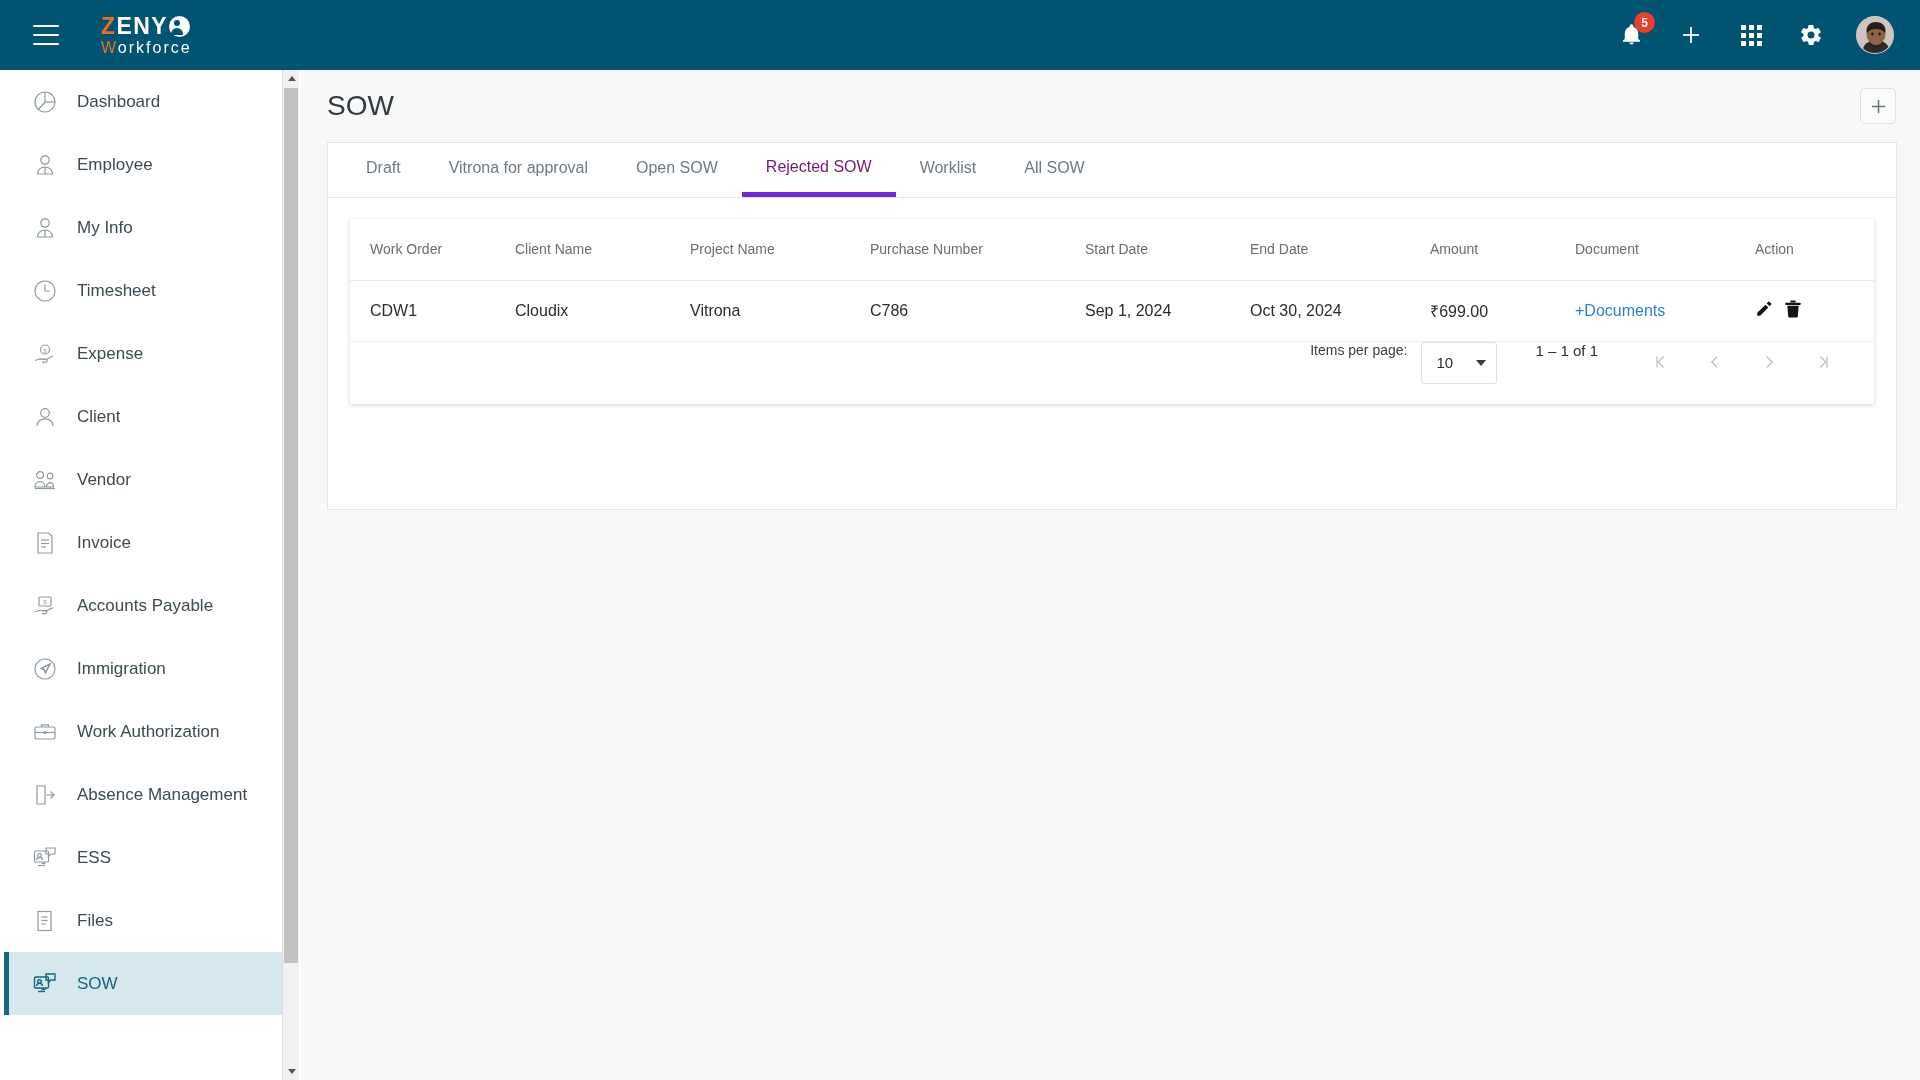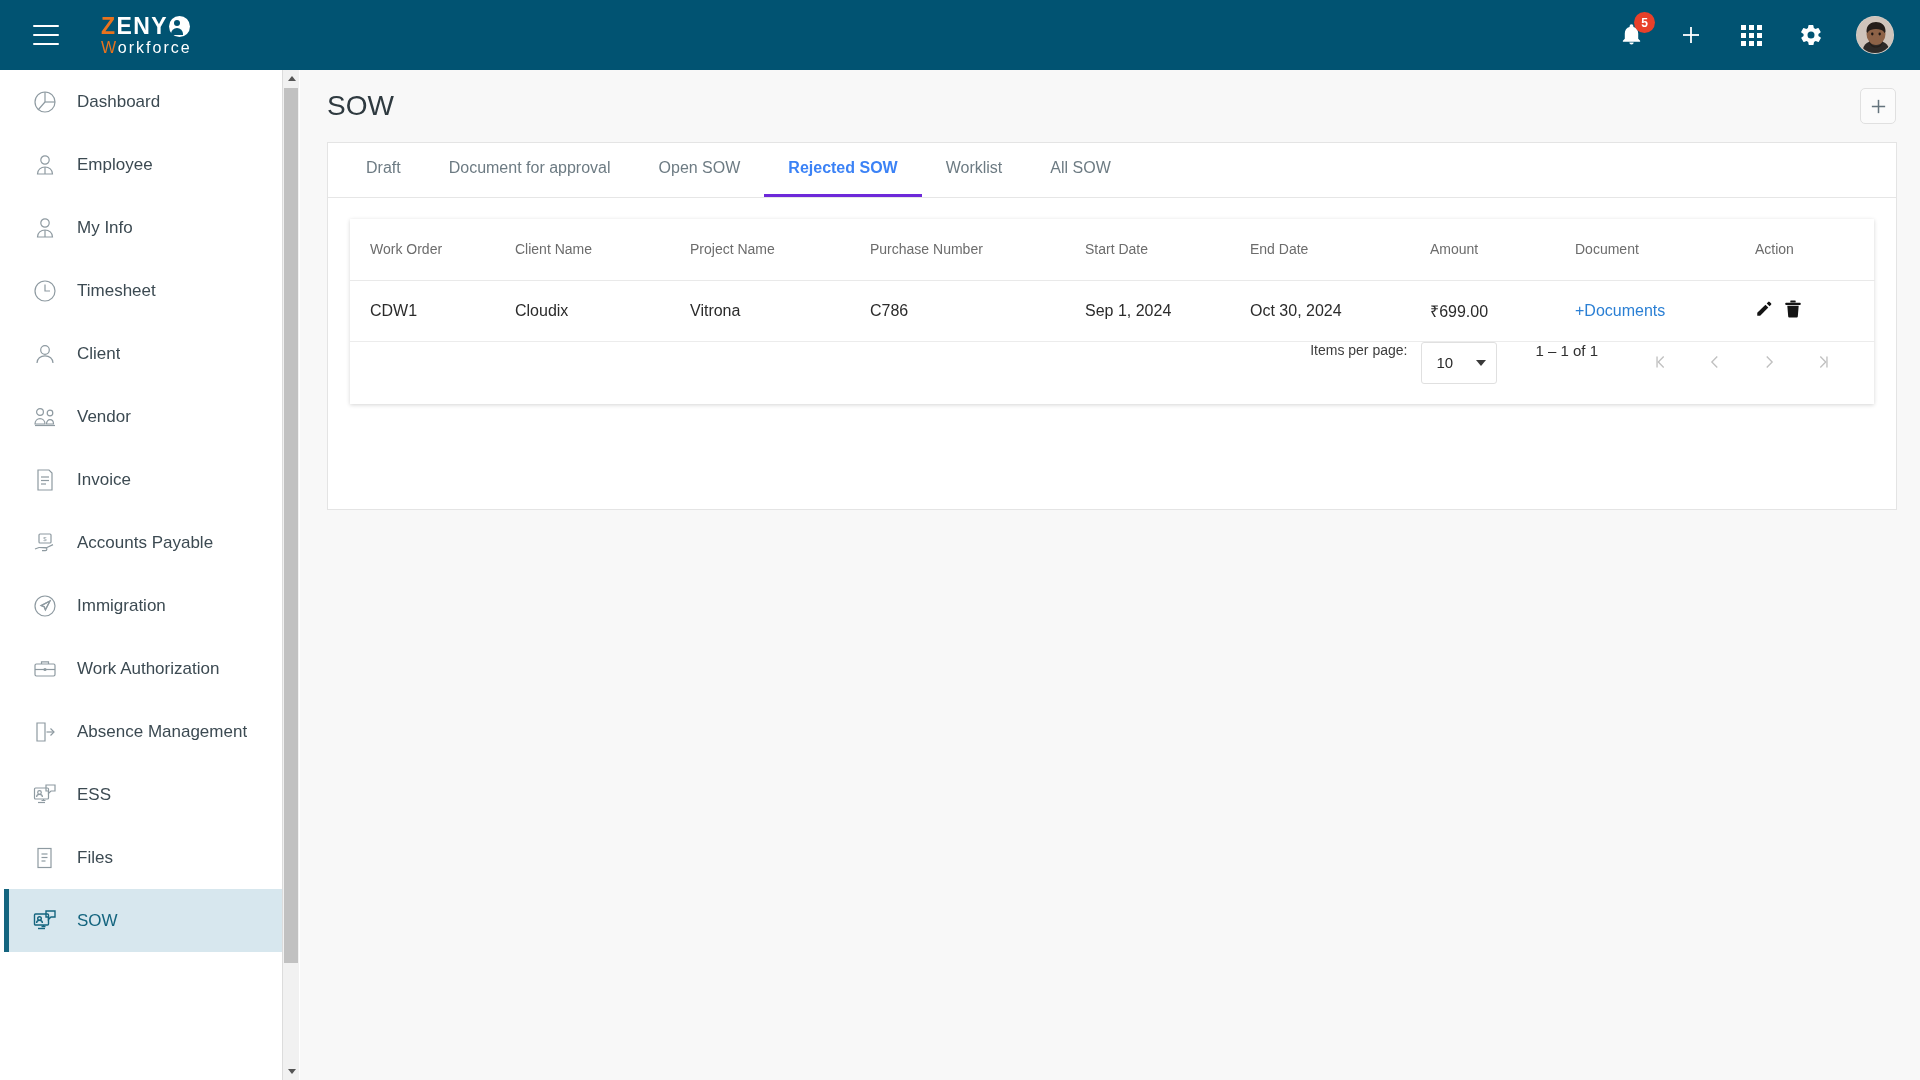--- a/index.html
+++ b/index.html
@@ -515,7 +515,7 @@
 
     <div class="tabs">
       <div class="tab">Draft</div>
-      <div class="tab">Document for approval</div>
+      <div class="tab">Vitrona for approval</div>
       <div class="tab">Open SOW</div>
       <div class="tab active">Rejected SOW</div>
       <div class="tab">Worklist</div>

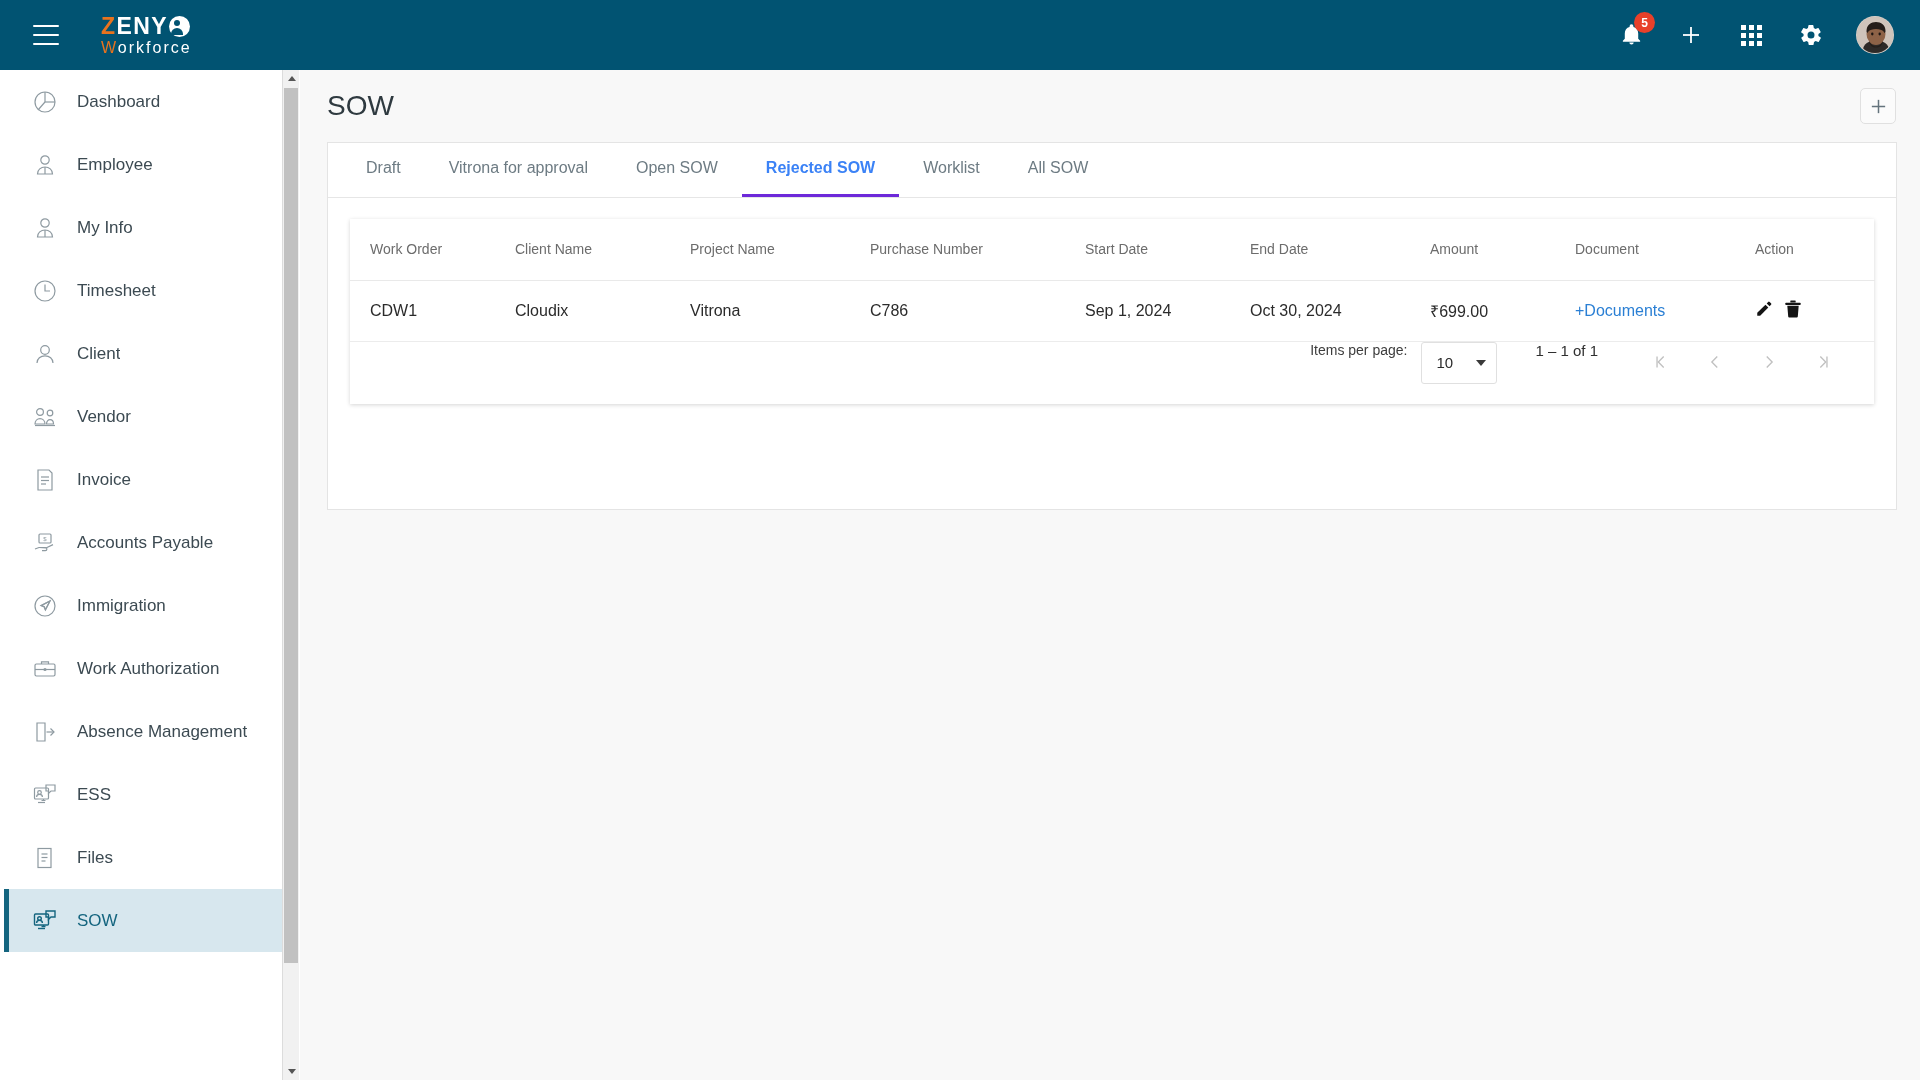--- a/index.html
+++ b/index.html
@@ -169,7 +169,7 @@
     border-bottom: 3px solid transparent;
     white-space: nowrap;
   }
-  .tab.active { color: #3b82f6; border-bottom: 3px solid #6d28d9; font-weight: bold; }
+  .tab.active { color: #701a75; border-bottom: 5px solid #6d28d9; font-weight: normal; }
 
   
   .search-row {

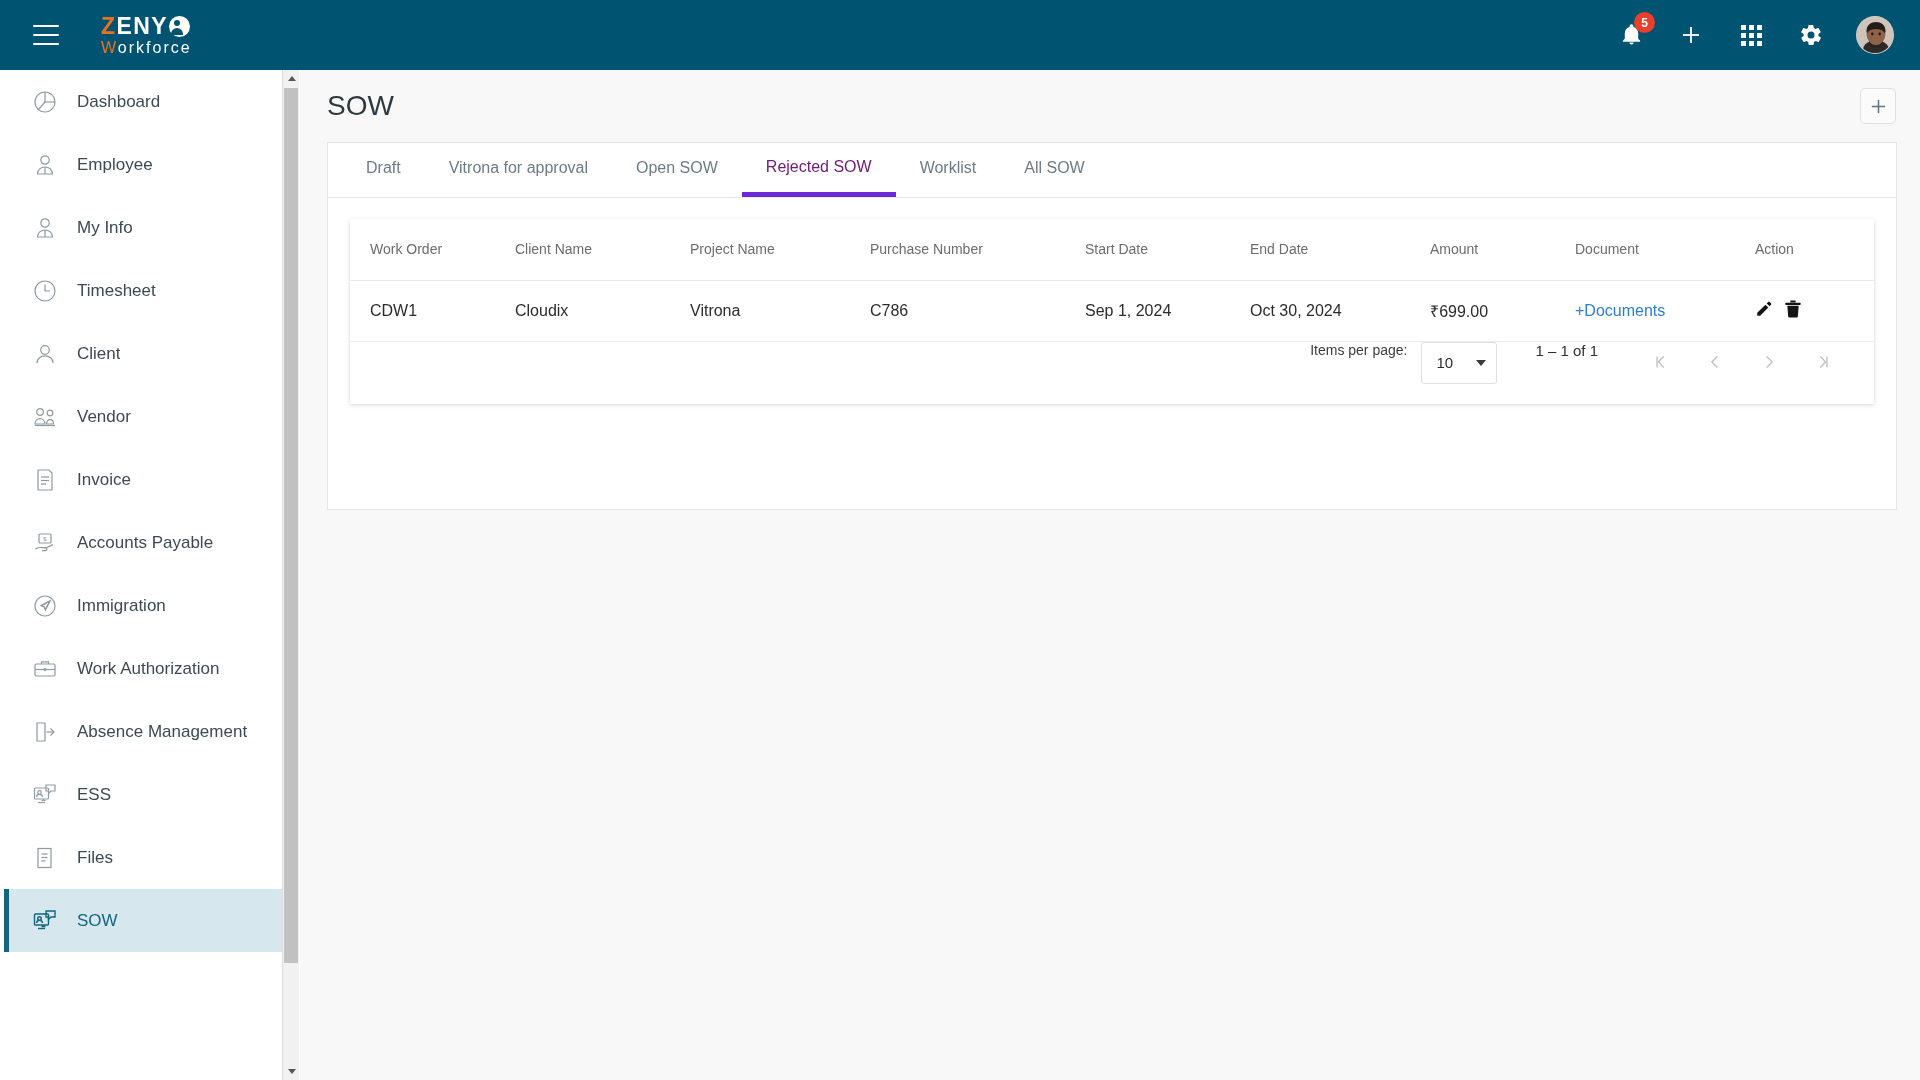--- a/index.html
+++ b/index.html
@@ -365,6 +365,17 @@
     <span class="side-label">Timesheet</span>
   </div>
 
+  <div class="side-item">
+    <span class="si-icon">
+      <svg width="26" height="26" viewBox="0 0 26 26" fill="none" stroke="currentColor" stroke-width="1.2">
+          <circle cx="13" cy="8.5" r="4.5"></circle>
+          <text x="13" y="11.5" font-size="6" fill="currentColor" stroke="none" text-anchor="middle">$</text>
+          <path d="M3 19.5l4-1.5h6.5a1.6 1.6 0 0 1 0 3.2H10"></path>
+          <path d="M7 18l7 .5 7-3.5"></path>
+        </svg>
+    </span>
+    <span class="side-label">Expense</span>
+  </div>
 
   <div class="side-item">
     <span class="si-icon">

